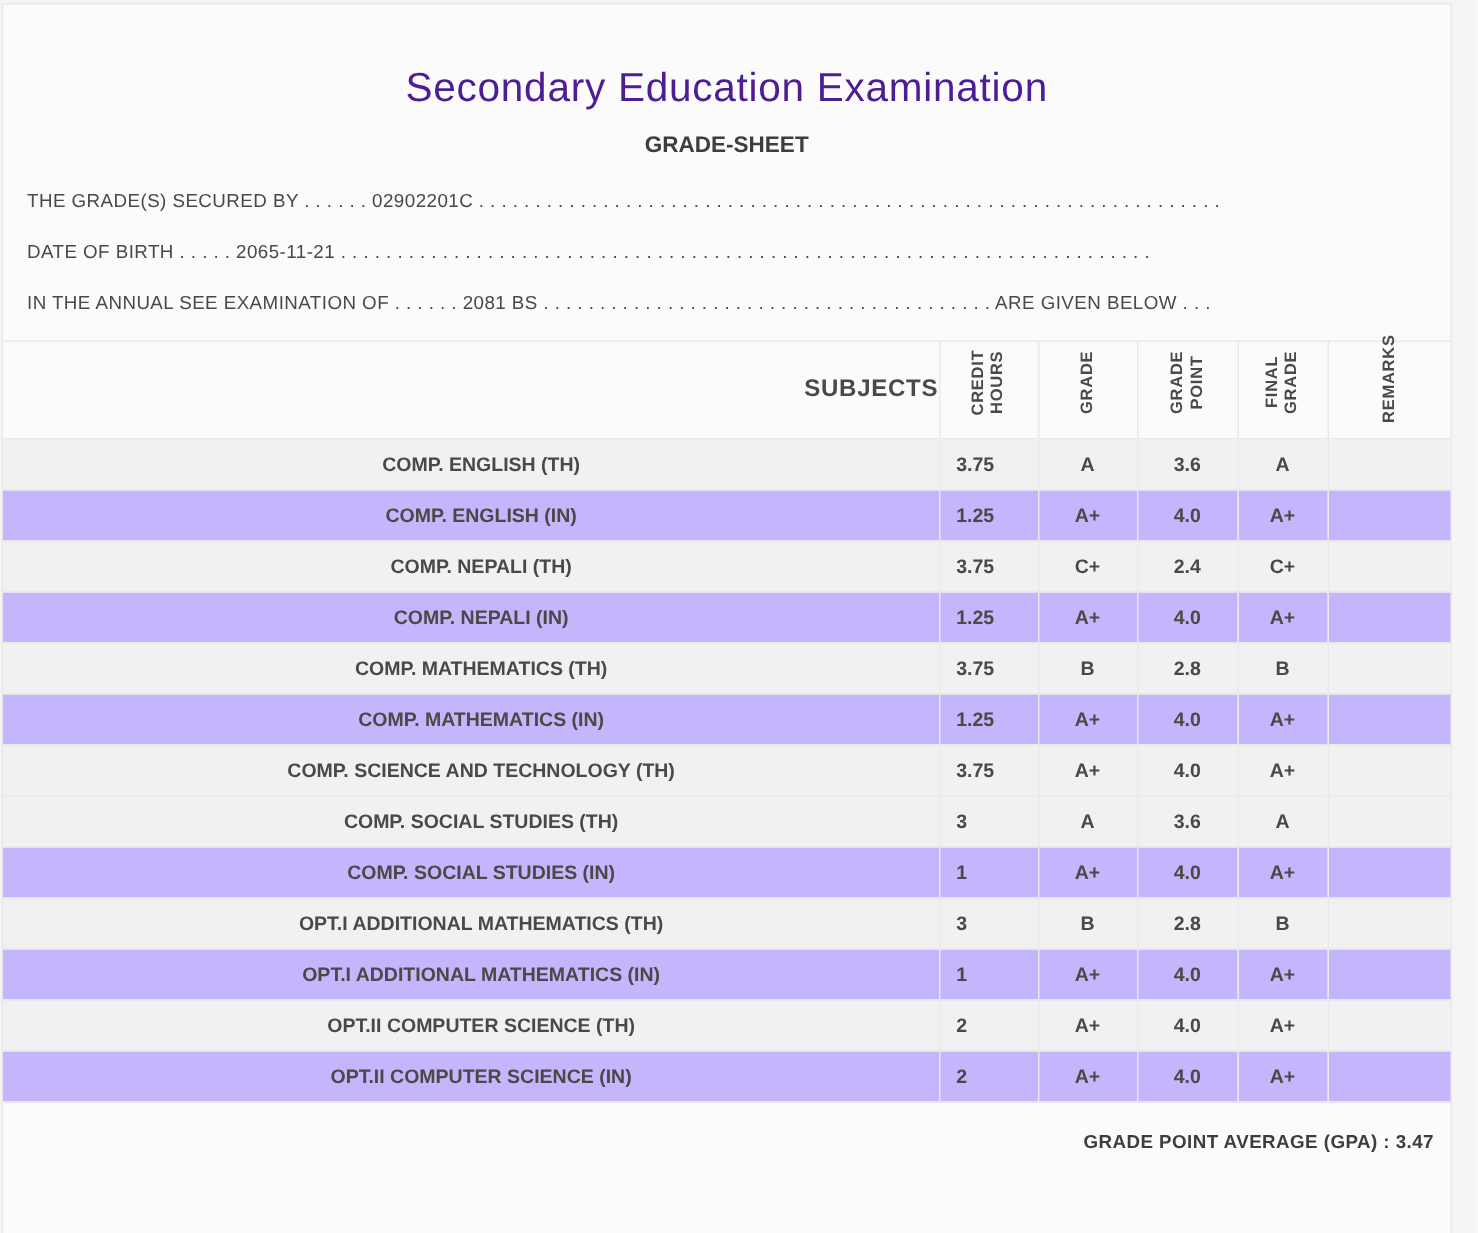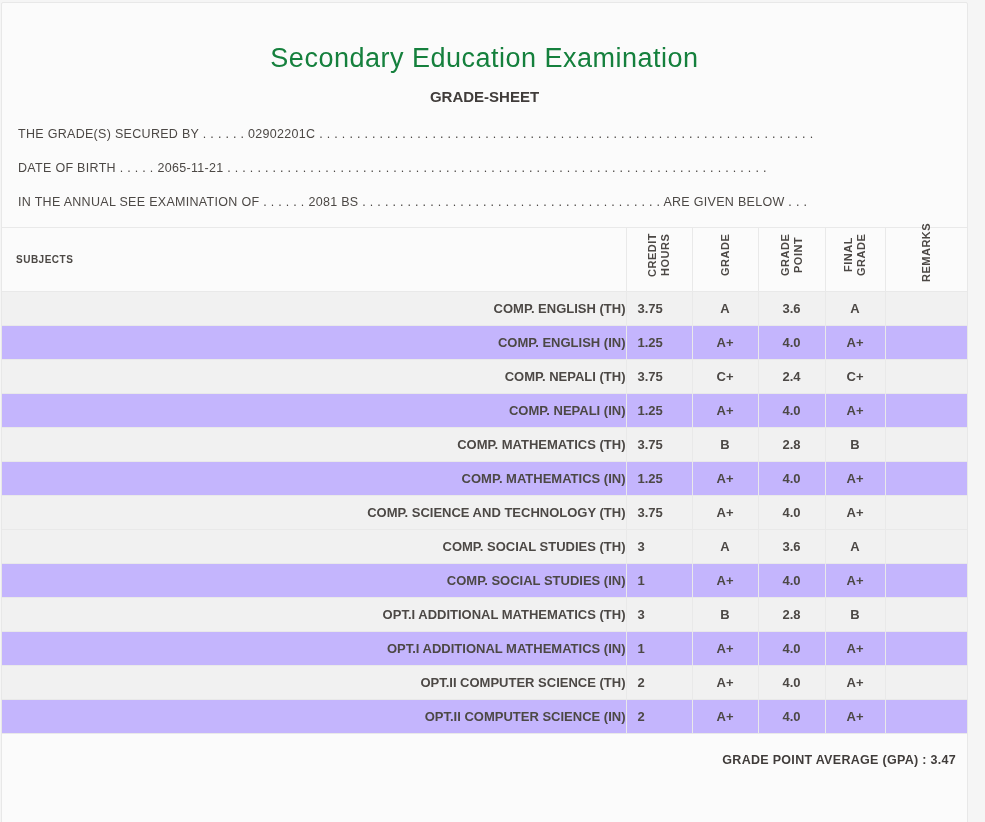--- a/index.html
+++ b/index.html
@@ -24,7 +24,7 @@
     font-size: 27px;
     font-weight: normal;
     letter-spacing: 0.5px;
-    color: #15803d;
+    color: #4c1d95;
   }
   .page-subtitle {
     margin-top: 14px;

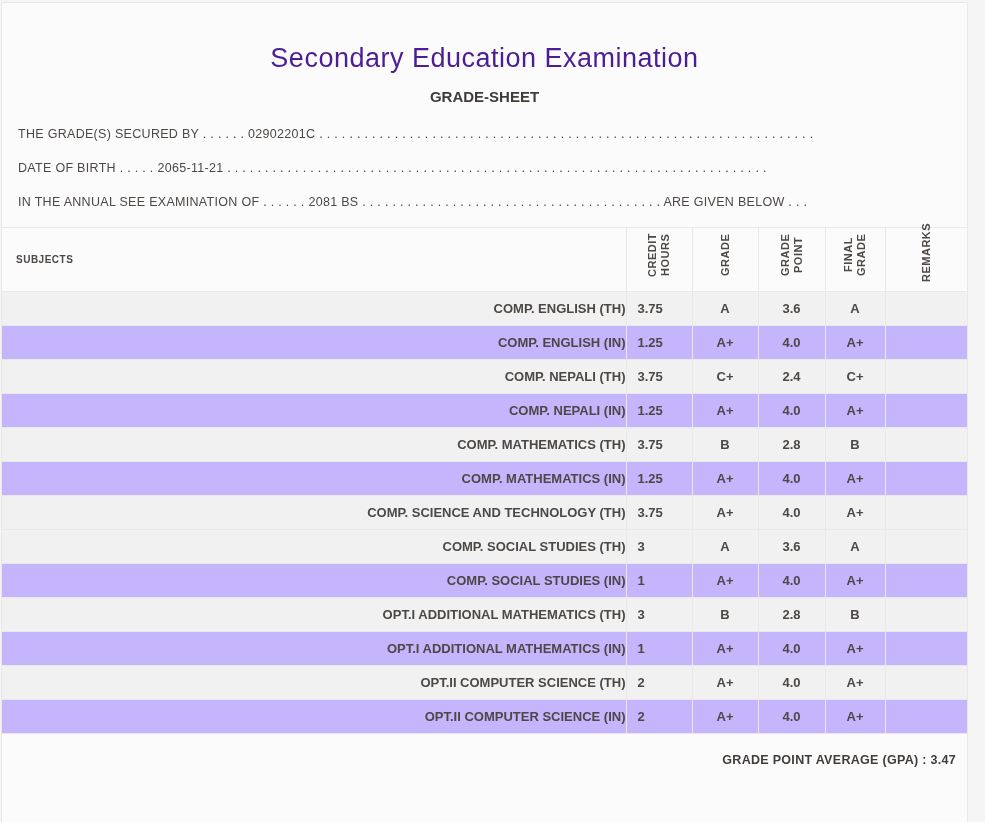--- a/index.html
+++ b/index.html
@@ -72,10 +72,10 @@
     font-weight: bold;
   }
   thead th.th-subject {
-    text-align: left;
+    text-align: right;
     vertical-align: middle;
     padding: 0 0 0 14px;
-    font-size: 10px;
+    font-size: 16px;
   }
   thead th + th, tbody td + td { border-left: 1px solid #e9e9e9; }
   .vert {

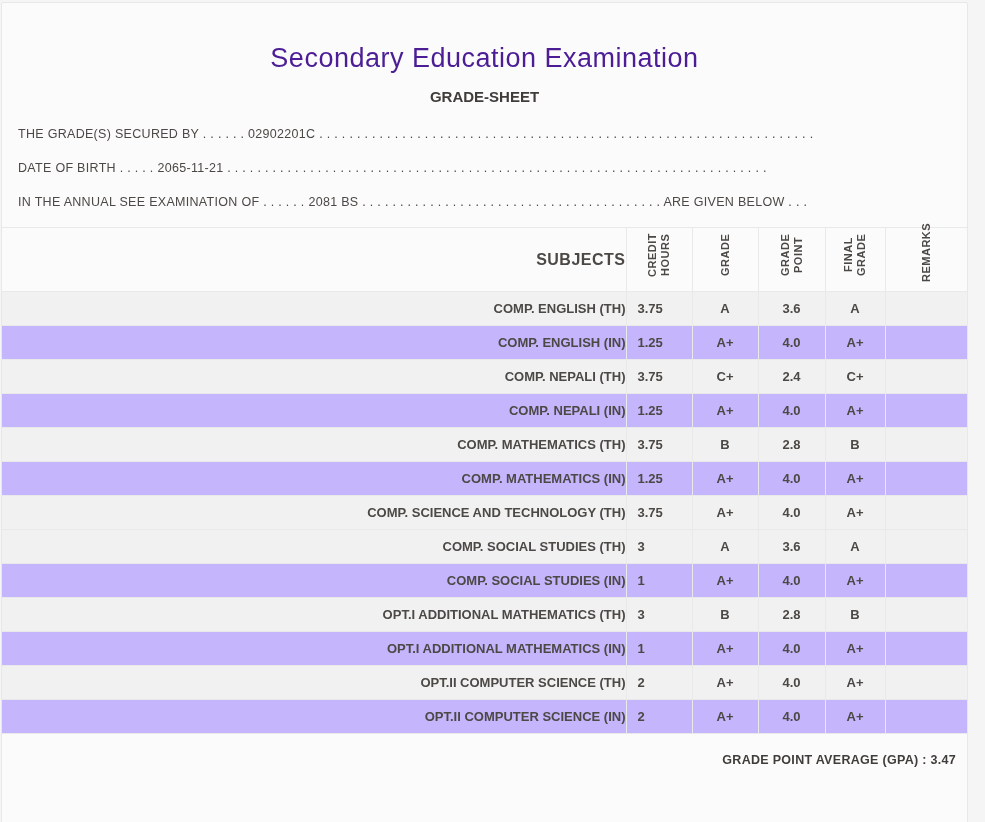--- a/index.html
+++ b/index.html
@@ -97,7 +97,7 @@
   }
   tbody tr:first-child td { border-top: none; }
   tbody tr:last-child td { border-bottom: 1px solid #e9e9e9; }
-  tbody td.col-subject { text-align: right; padding-left: 14px; }
+  tbody td.col-subject { text-align: center; padding-left: 14px; }
   tbody td.col-credit_hours { text-align: left; padding-left: 11px; }
   tbody tr.odd  { background: #f1f1f1; }
   tbody tr.even { background: #c4b5fd; }

